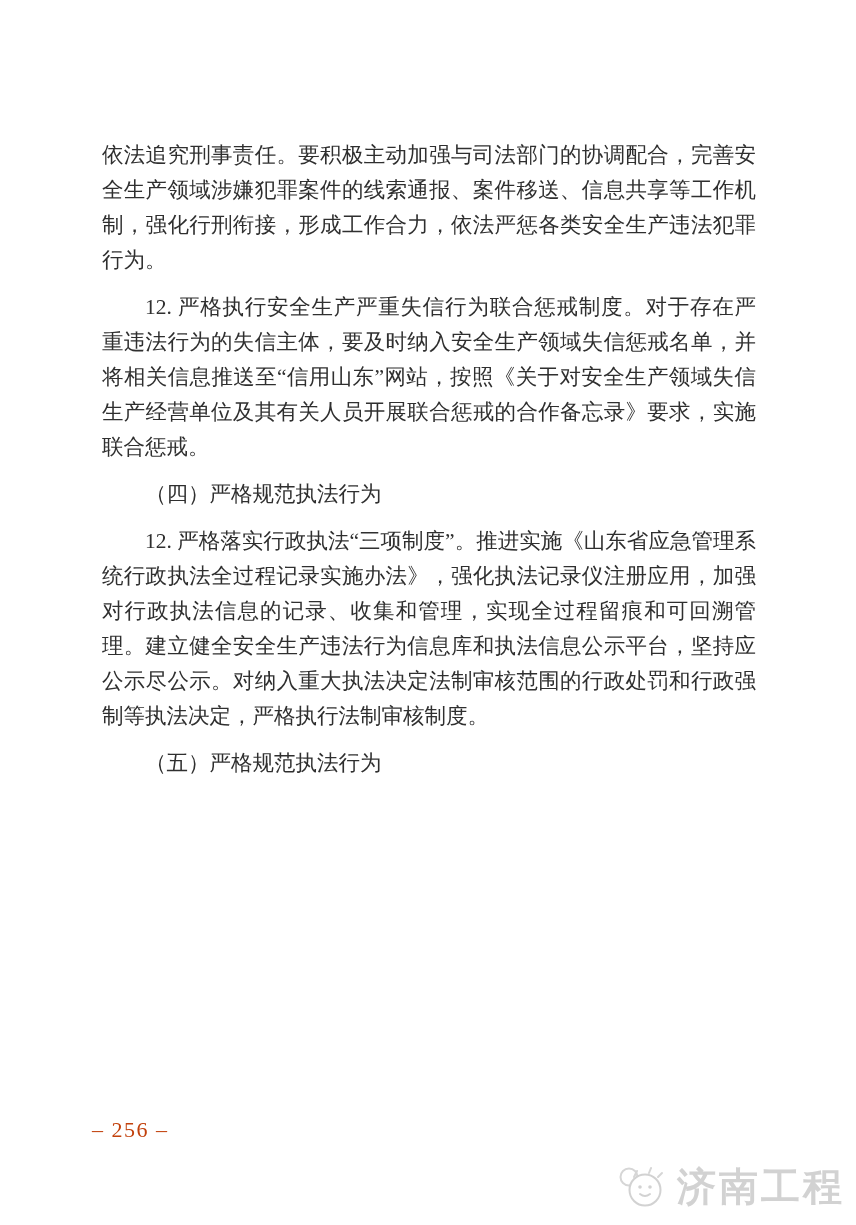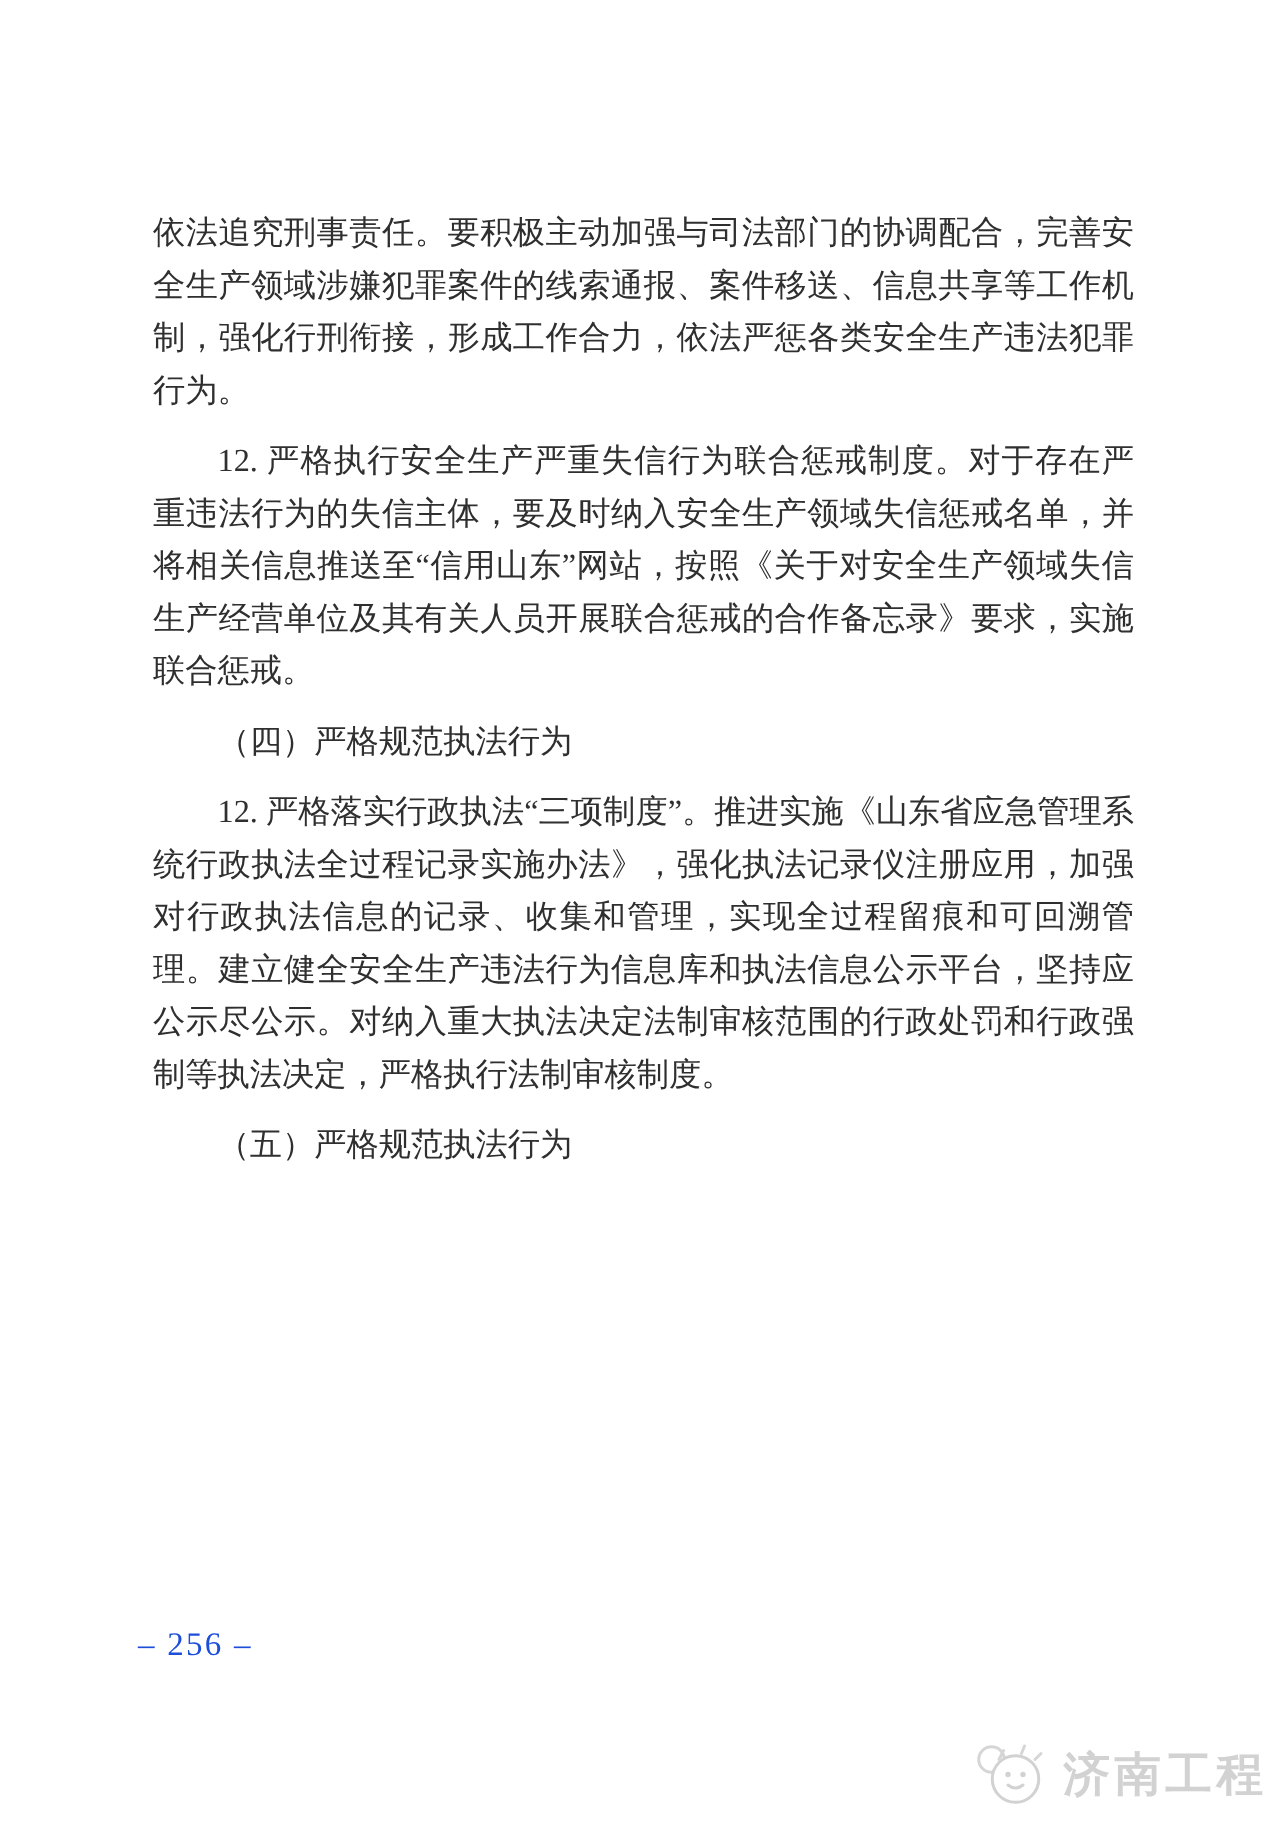--- a/index.html
+++ b/index.html
@@ -35,9 +35,9 @@
   .page-number {
     position: absolute;
     left: 92px;
-    top: 1083px;
+    top: 1117px;
     font-size: 22px;
-    color: #1d4ed8;
+    color: #c2410c;
     letter-spacing: 1.5px;
     font-family: "Liberation Serif", "DejaVu Serif", serif;
   }

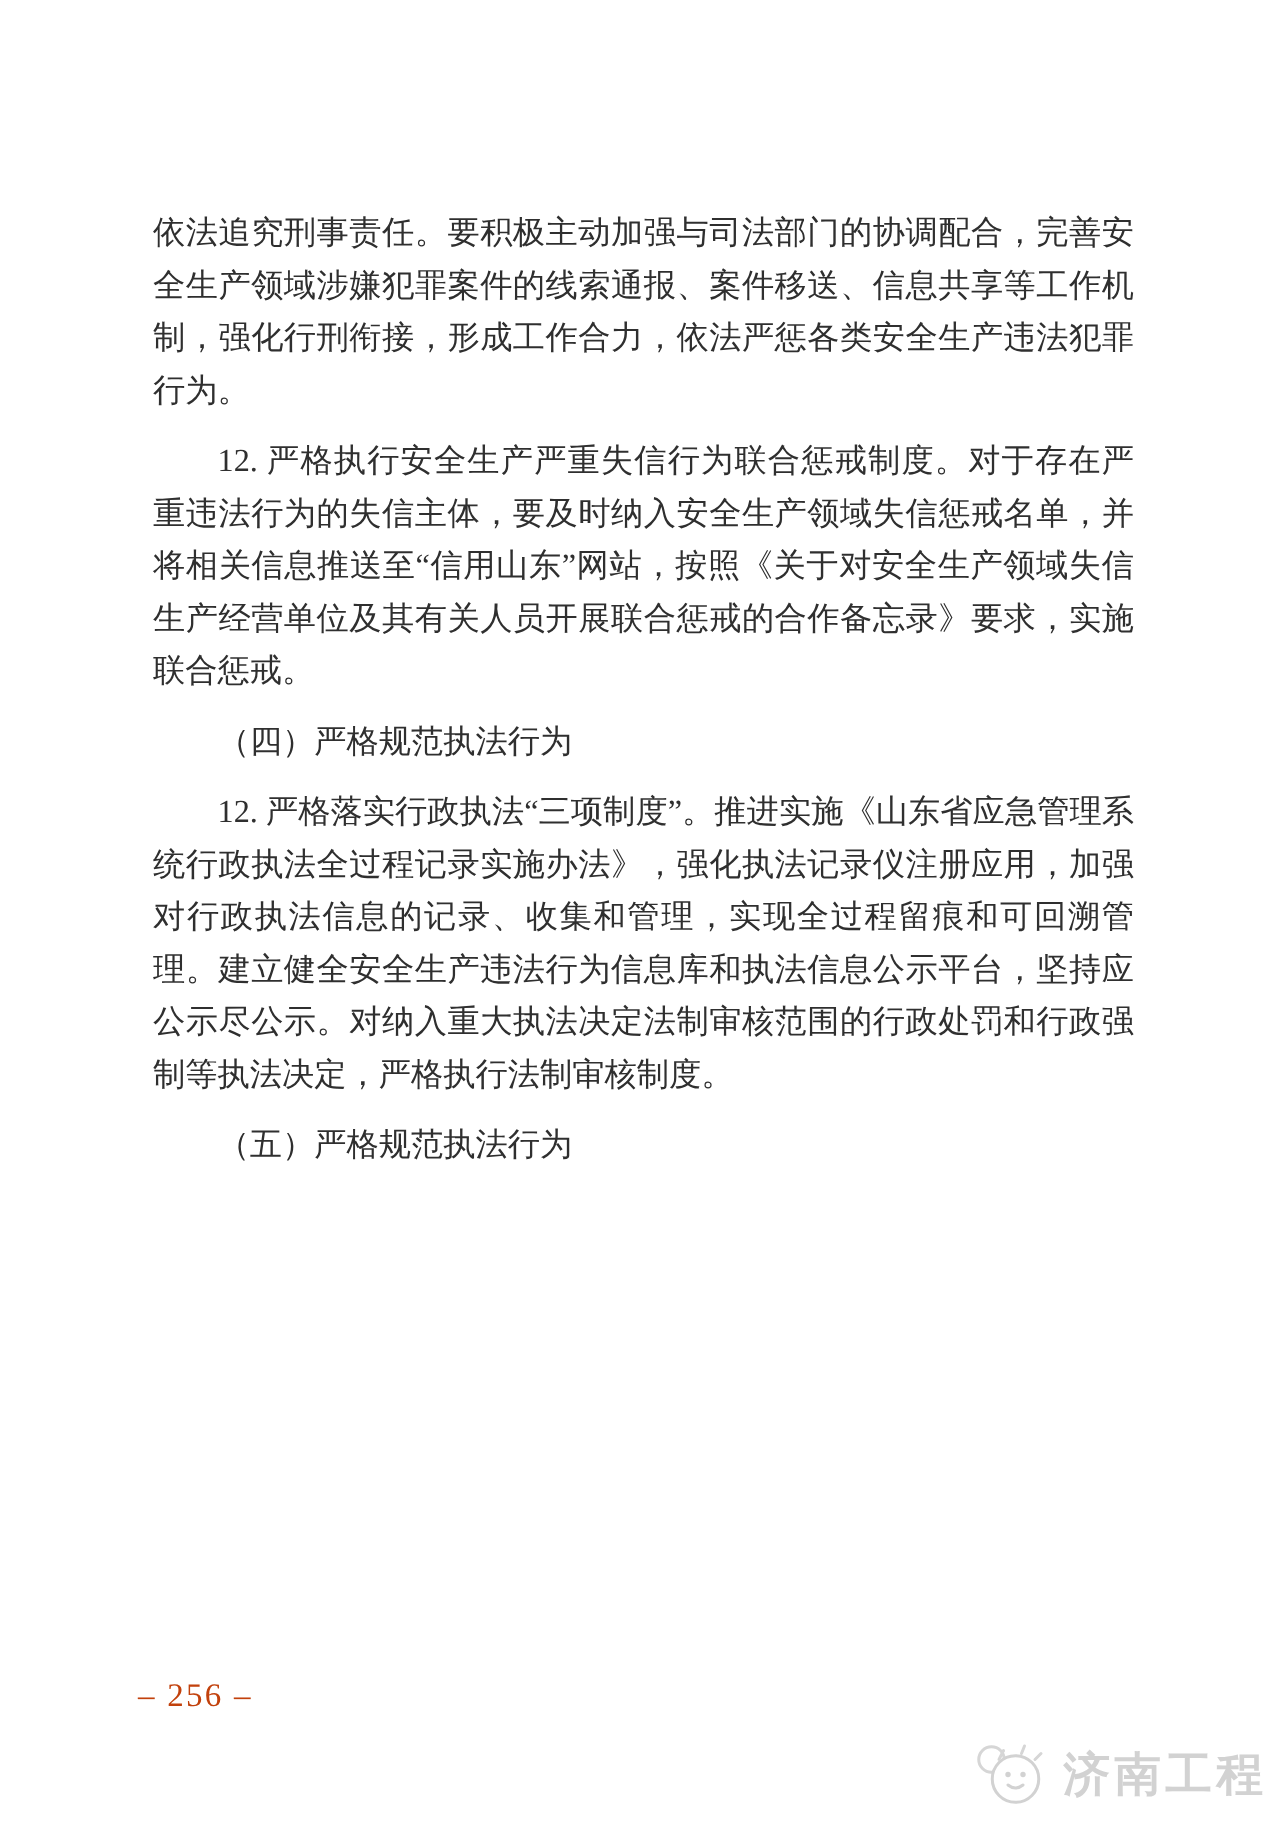--- a/index.html
+++ b/index.html
@@ -57,7 +57,7 @@
   }
   .watermark .watermark-text {
     font-family: "Liberation Sans", "DejaVu Sans", sans-serif;
-    font-size: 31px;
+    font-size: 39px;
     font-weight: bold;
     letter-spacing: 3px;
     color: #d2d2d2;

